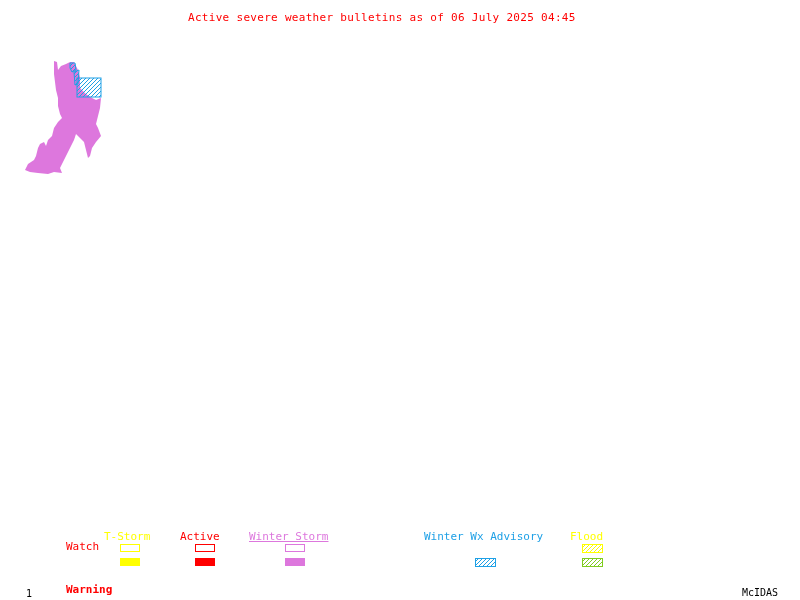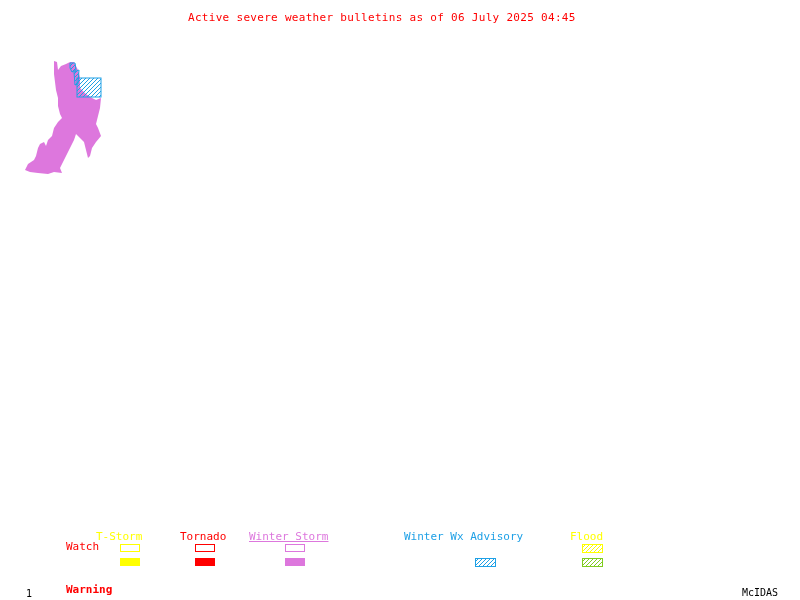--- a/index.html
+++ b/index.html
@@ -43,7 +43,7 @@
   <path d="M74,72 L79,70 L78,84 L75,85 Z" fill="url(#hatch-blue)" stroke="#1ea0e6" stroke-width="1"></path>
 </svg>
 
-<div class="abs legend-head" style="left:96px; color:#ffff00;text-align:center;">T-Storm</div>
+<div class="abs legend-head" style="left:104px; color:#ffff00;text-align:center;">T-Storm</div>
 <div class="abs legend-head" style="left:180px; color:#ff0000;">Tornado</div>
 <div class="abs legend-head" style="left:249px; color:#dd77dd;text-decoration:underline;">Winter Storm</div>
 <div class="abs legend-head" style="left:404px; color:#1ea0e6;">Winter Wx Advisory</div>

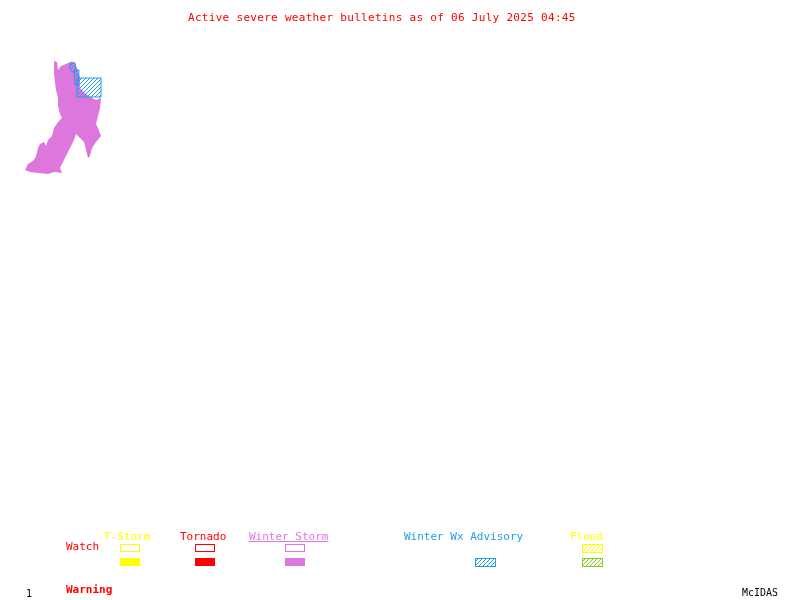--- a/index.html
+++ b/index.html
@@ -44,7 +44,7 @@
 </svg>
 
 <div class="abs legend-head" style="left:104px; color:#ffff00;text-align:center;">T-Storm</div>
-<div class="abs legend-head" style="left:180px; color:#ff0000;">Tornado</div>
+<div class="abs legend-head" style="left:180px; color:#ff0000;">Active</div>
 <div class="abs legend-head" style="left:249px; color:#dd77dd;text-decoration:underline;">Winter Storm</div>
 <div class="abs legend-head" style="left:404px; color:#1ea0e6;">Winter Wx Advisory</div>
 <div class="abs legend-head" style="left:570px; color:#ffff00;">Flood</div>

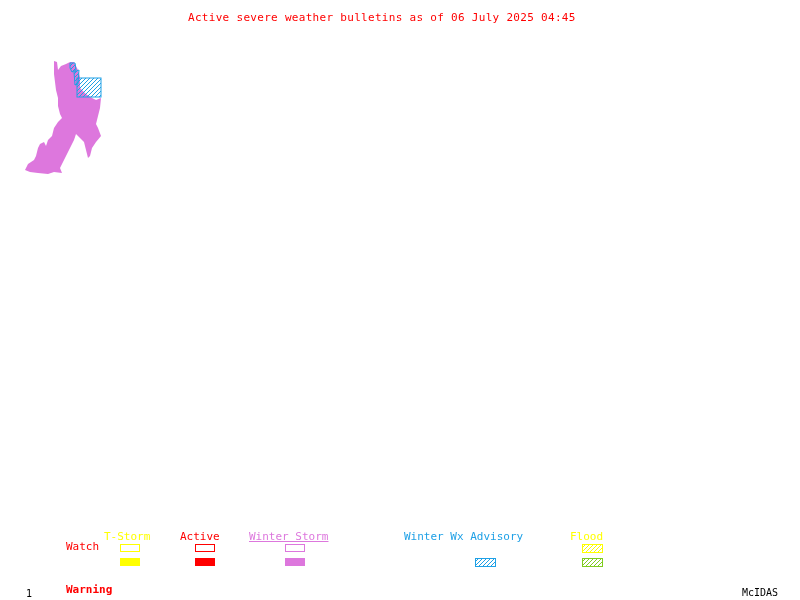--- a/index.html
+++ b/index.html
@@ -46,7 +46,7 @@
 <div class="abs legend-head" style="left:104px; color:#ffff00;text-align:center;">T-Storm</div>
 <div class="abs legend-head" style="left:180px; color:#ff0000;">Active</div>
 <div class="abs legend-head" style="left:249px; color:#dd77dd;text-decoration:underline;">Winter Storm</div>
-<div class="abs legend-head" style="left:404px; color:#1ea0e6;">Winter Wx Advisory</div>
+<div class="abs legend-head" style="left:424px; color:#1ea0e6;">Winter Wx Advisory</div>
 <div class="abs legend-head" style="left:570px; color:#ffff00;">Flood</div>
 
 <div class="abs row-label" style="top:540px;">Watch</div>

